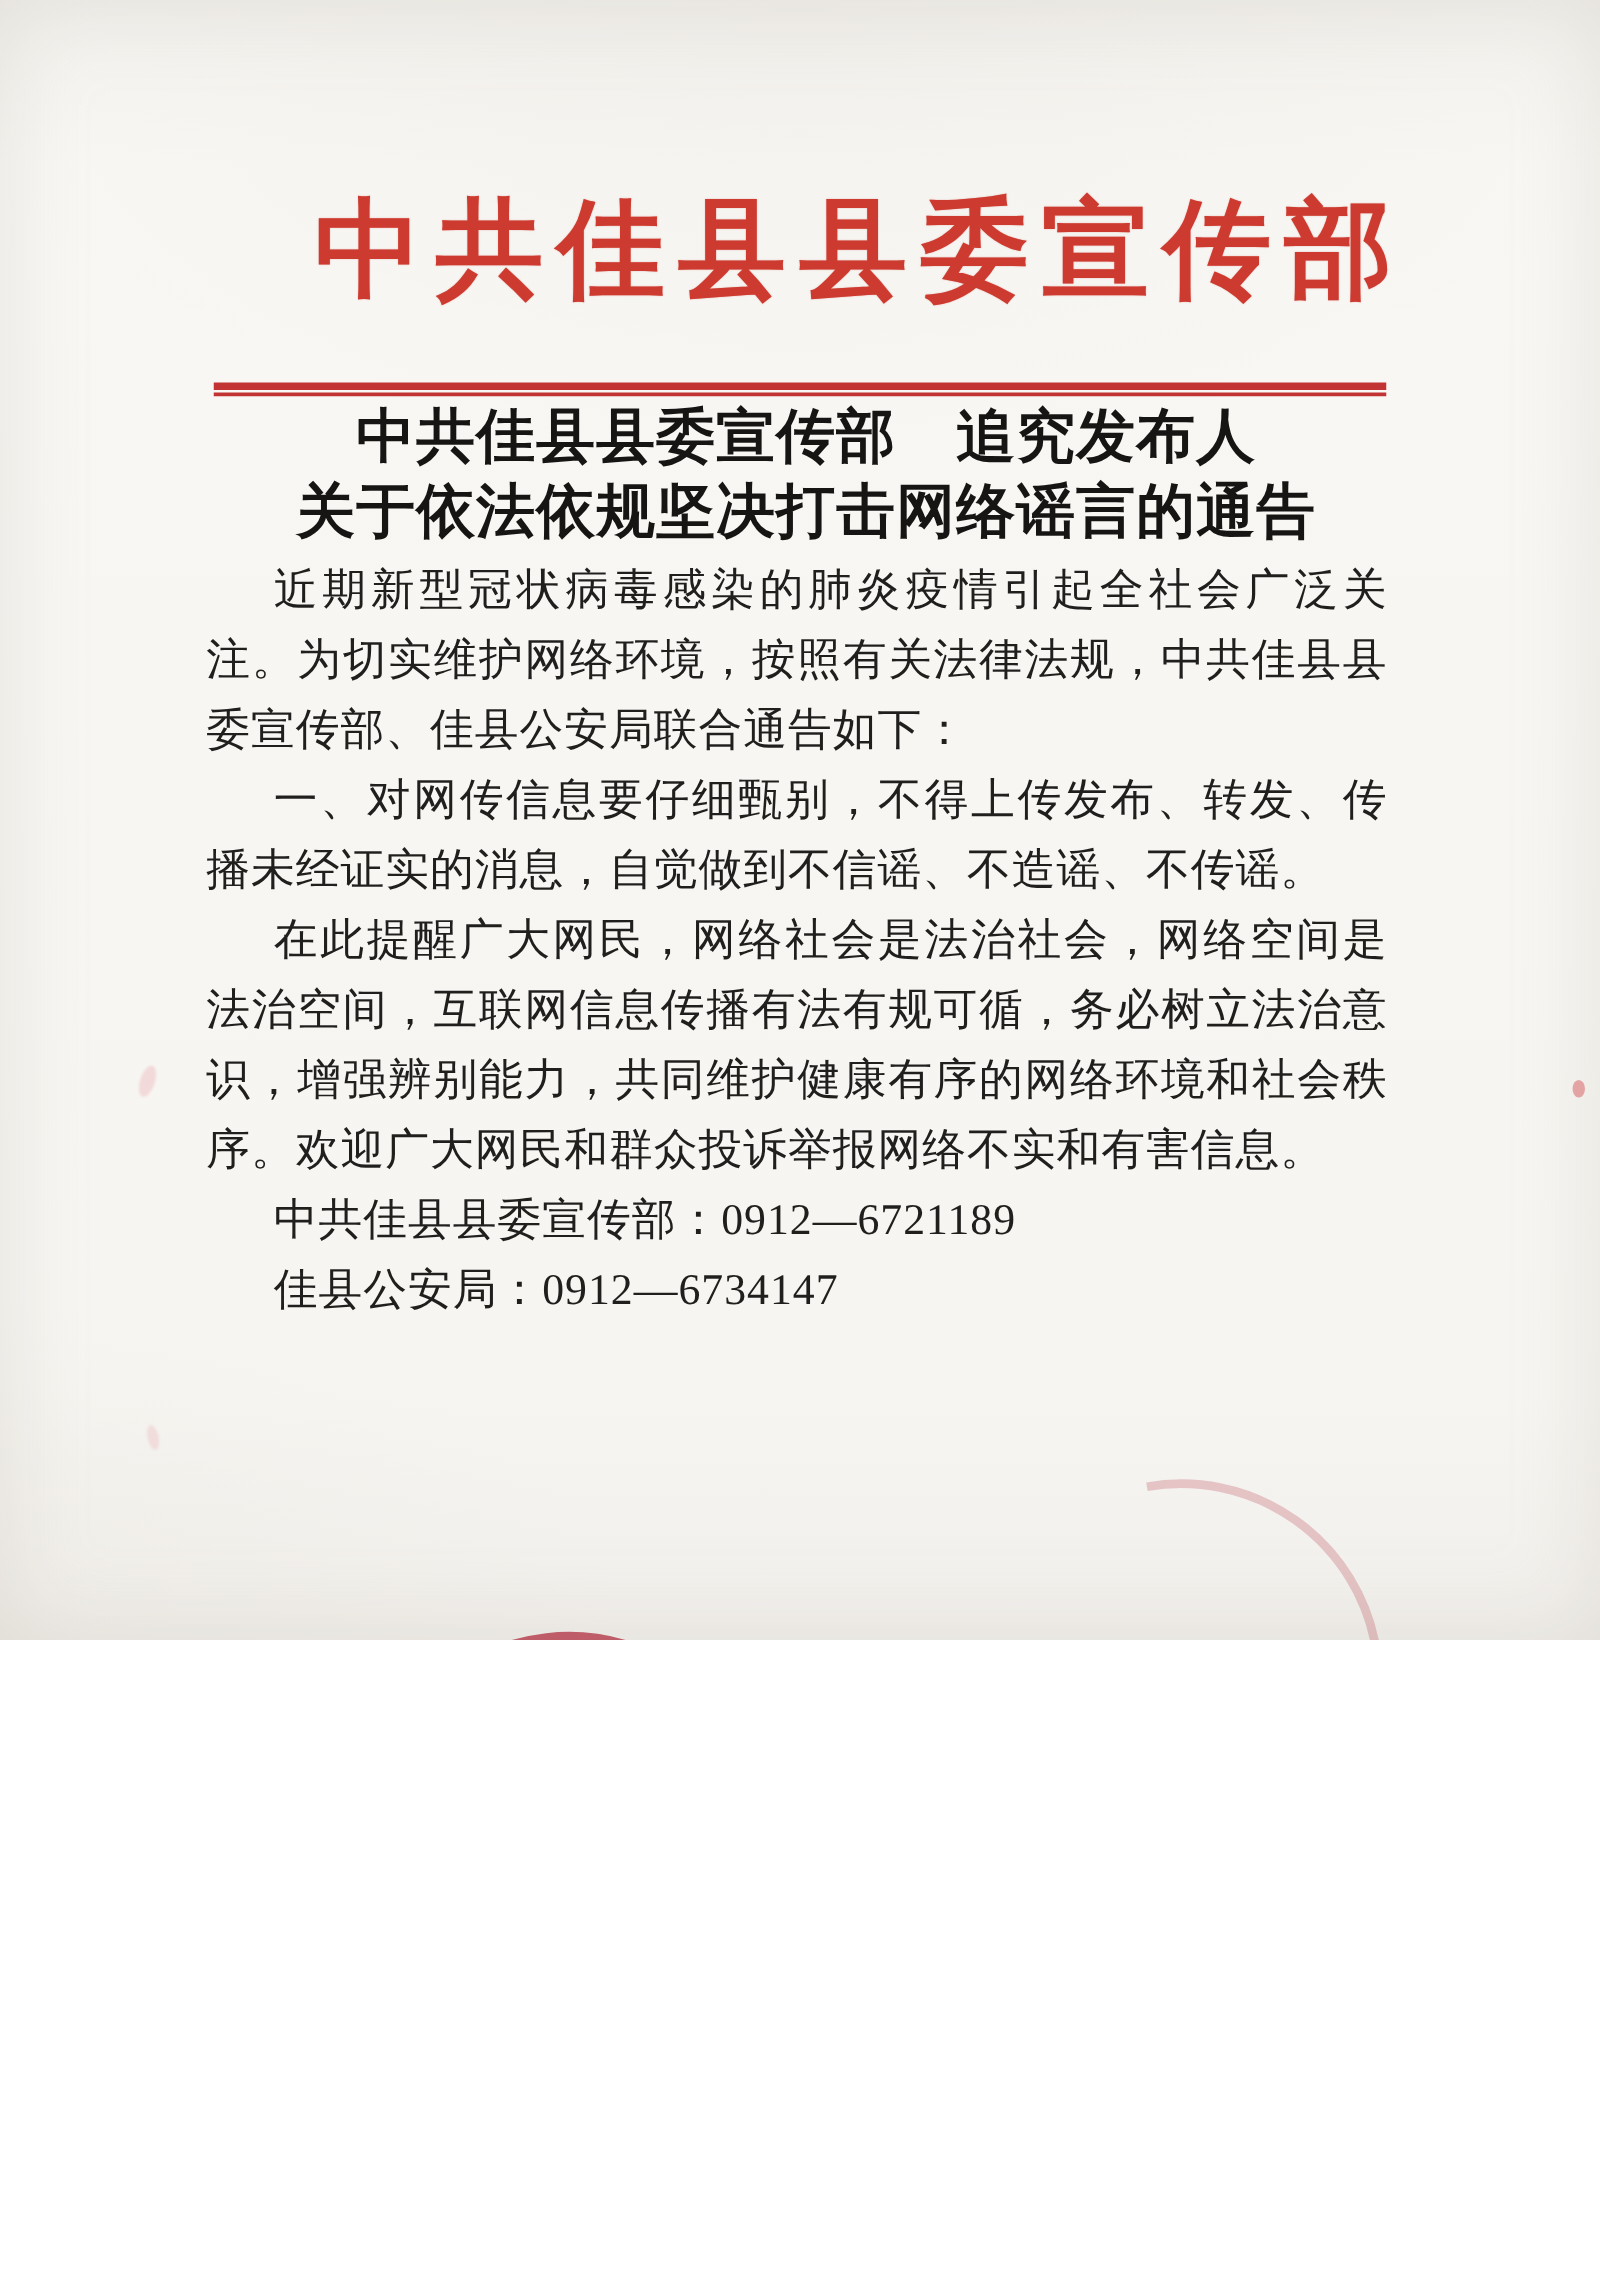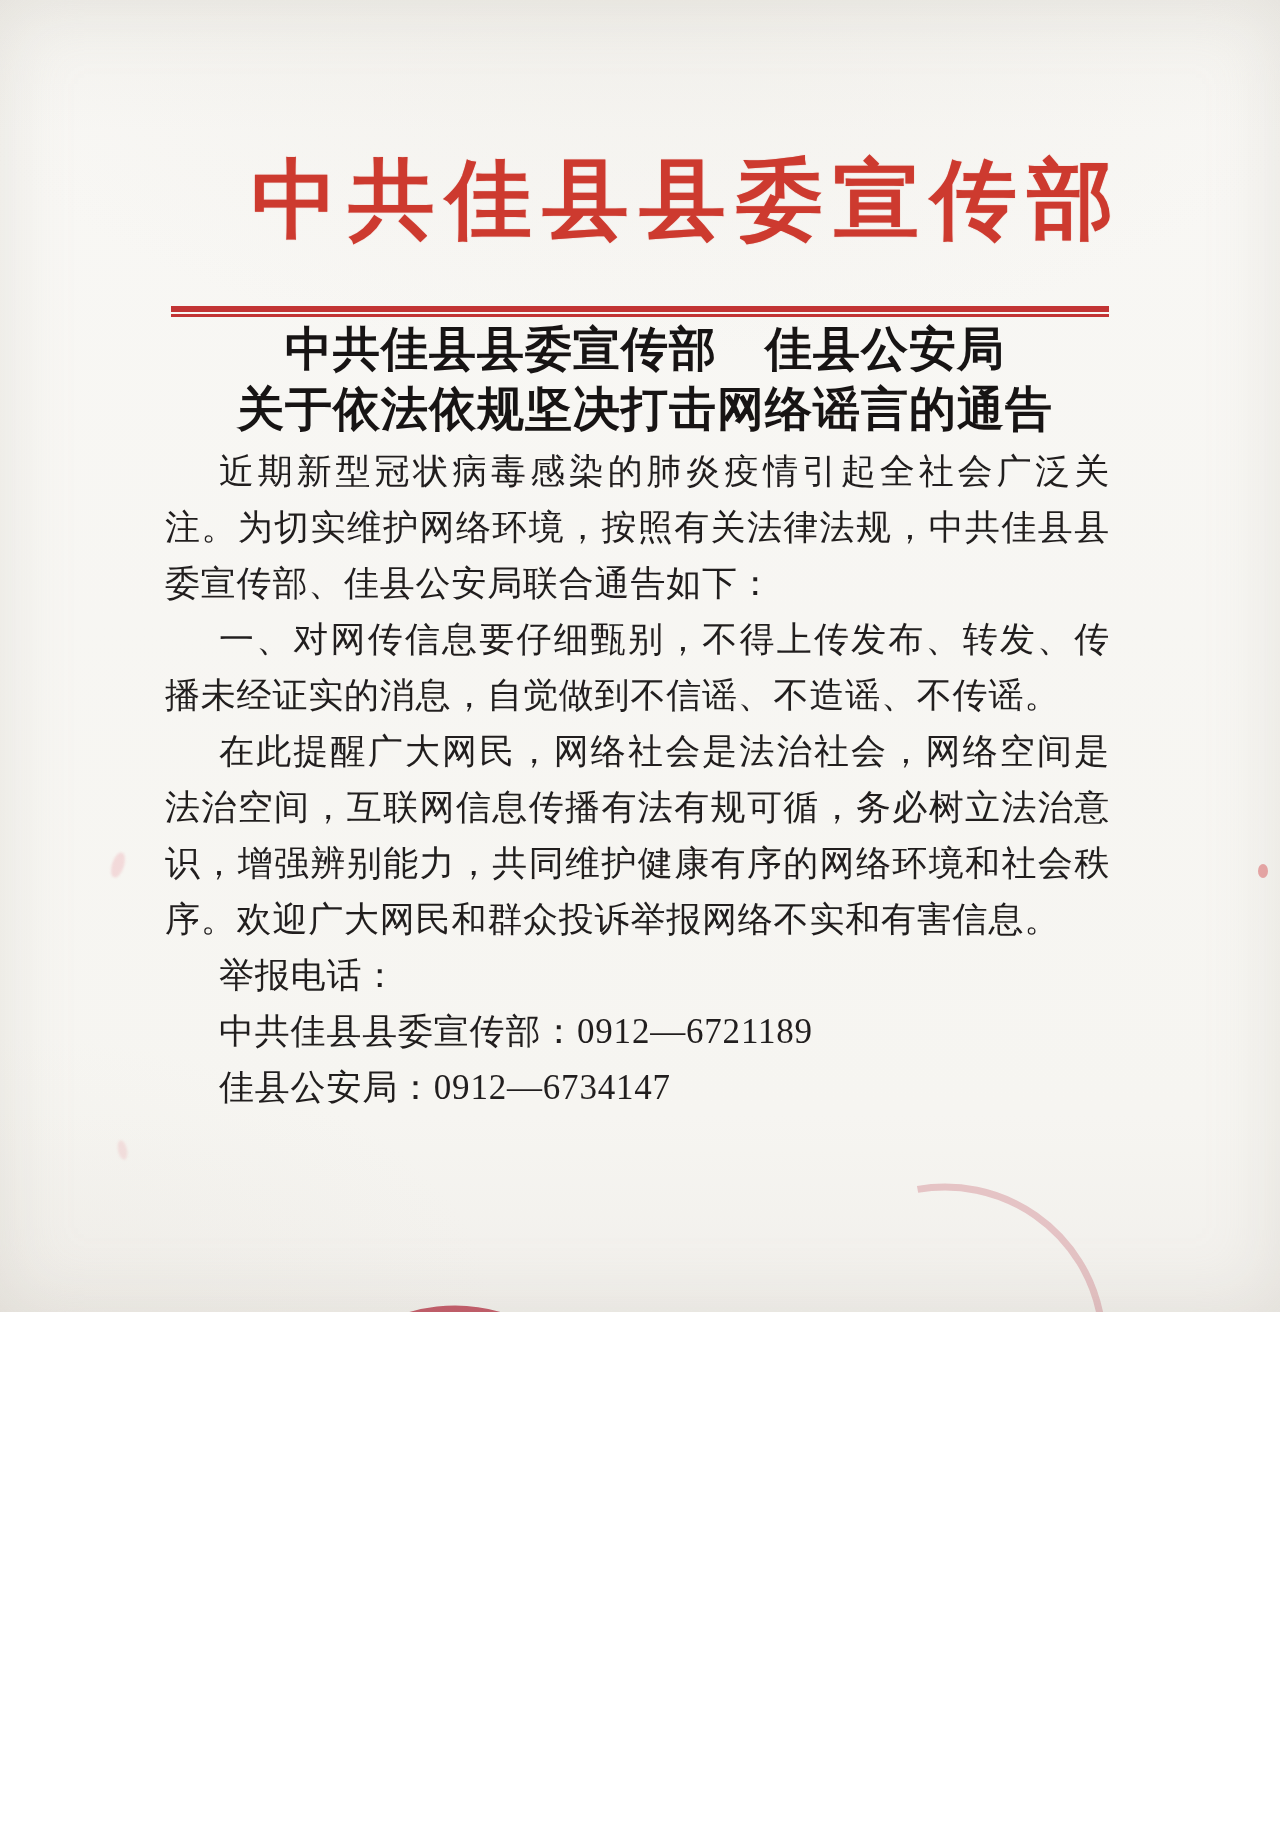--- a/index.html
+++ b/index.html
@@ -98,7 +98,7 @@
   </div>
 
   <div class="title">
-    <div>中共佳县县委宣传部　佳县公安局</div>
+    <div>中共佳县县委宣传部　追究发布人</div>
     <div>关于依法依规坚决打击网络谣言的通告</div>
   </div>
 

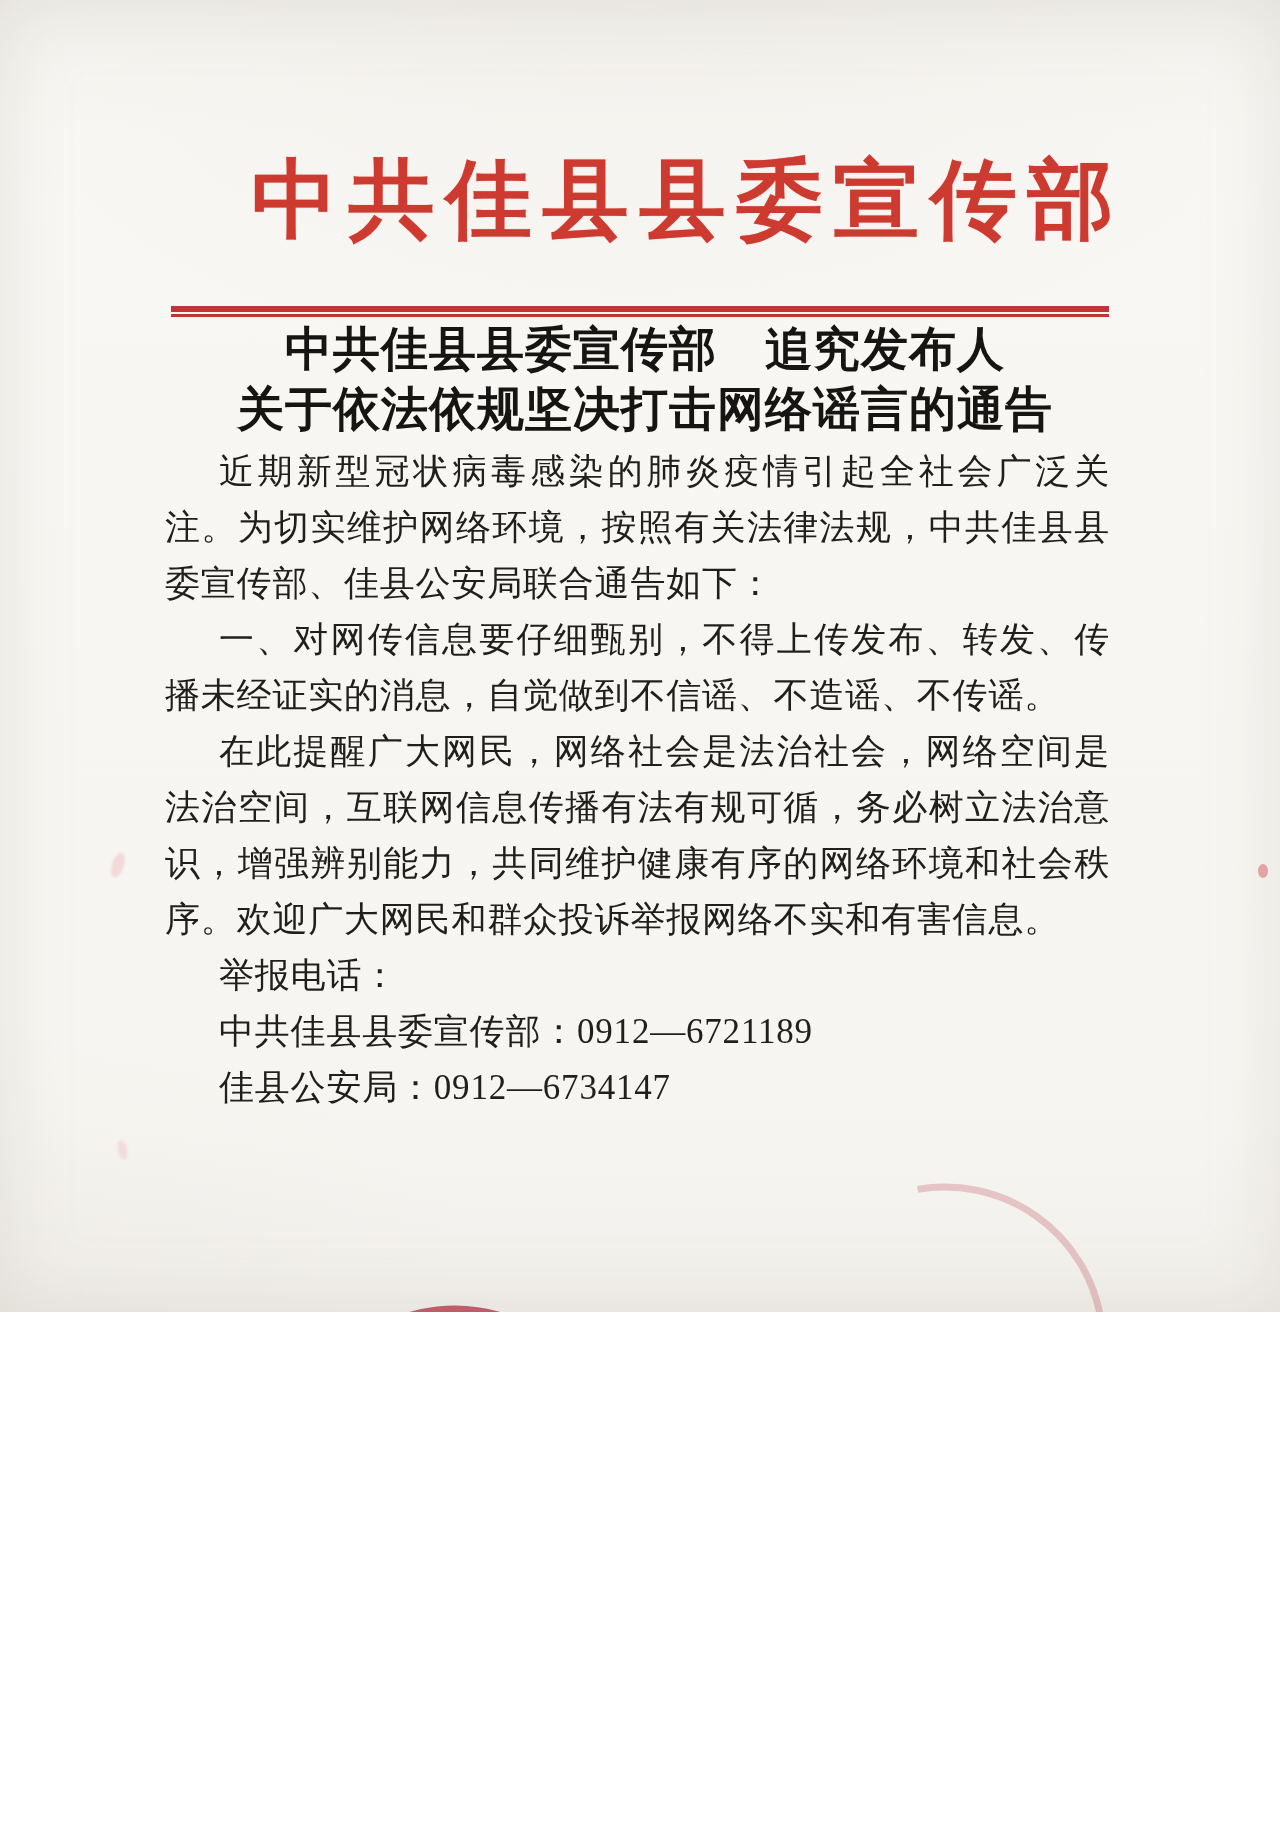--- a/index.html
+++ b/index.html
@@ -106,7 +106,6 @@
     <p>近期新型冠状病毒感染的肺炎疫情引起全社会广泛关注。为切实维护网络环境，按照有关法律法规，中共佳县县委宣传部、佳县公安局联合通告如下：</p>
     <p>一、对网传信息要仔细甄别，不得上传发布、转发、传播未经证实的消息，自觉做到不信谣、不造谣、不传谣。</p>
     <p>在此提醒广大网民，网络社会是法治社会，网络空间是法治空间，互联网信息传播有法有规可循，务必树立法治意识，增强辨别能力，共同维护健康有序的网络环境和社会秩序。欢迎广大网民和群众投诉举报网络不实和有害信息。</p>
-    <p>举报电话：</p>
     <p>中共佳县县委宣传部：0912—6721189</p>
     <p>佳县公安局：0912—6734147</p>
   </div>

